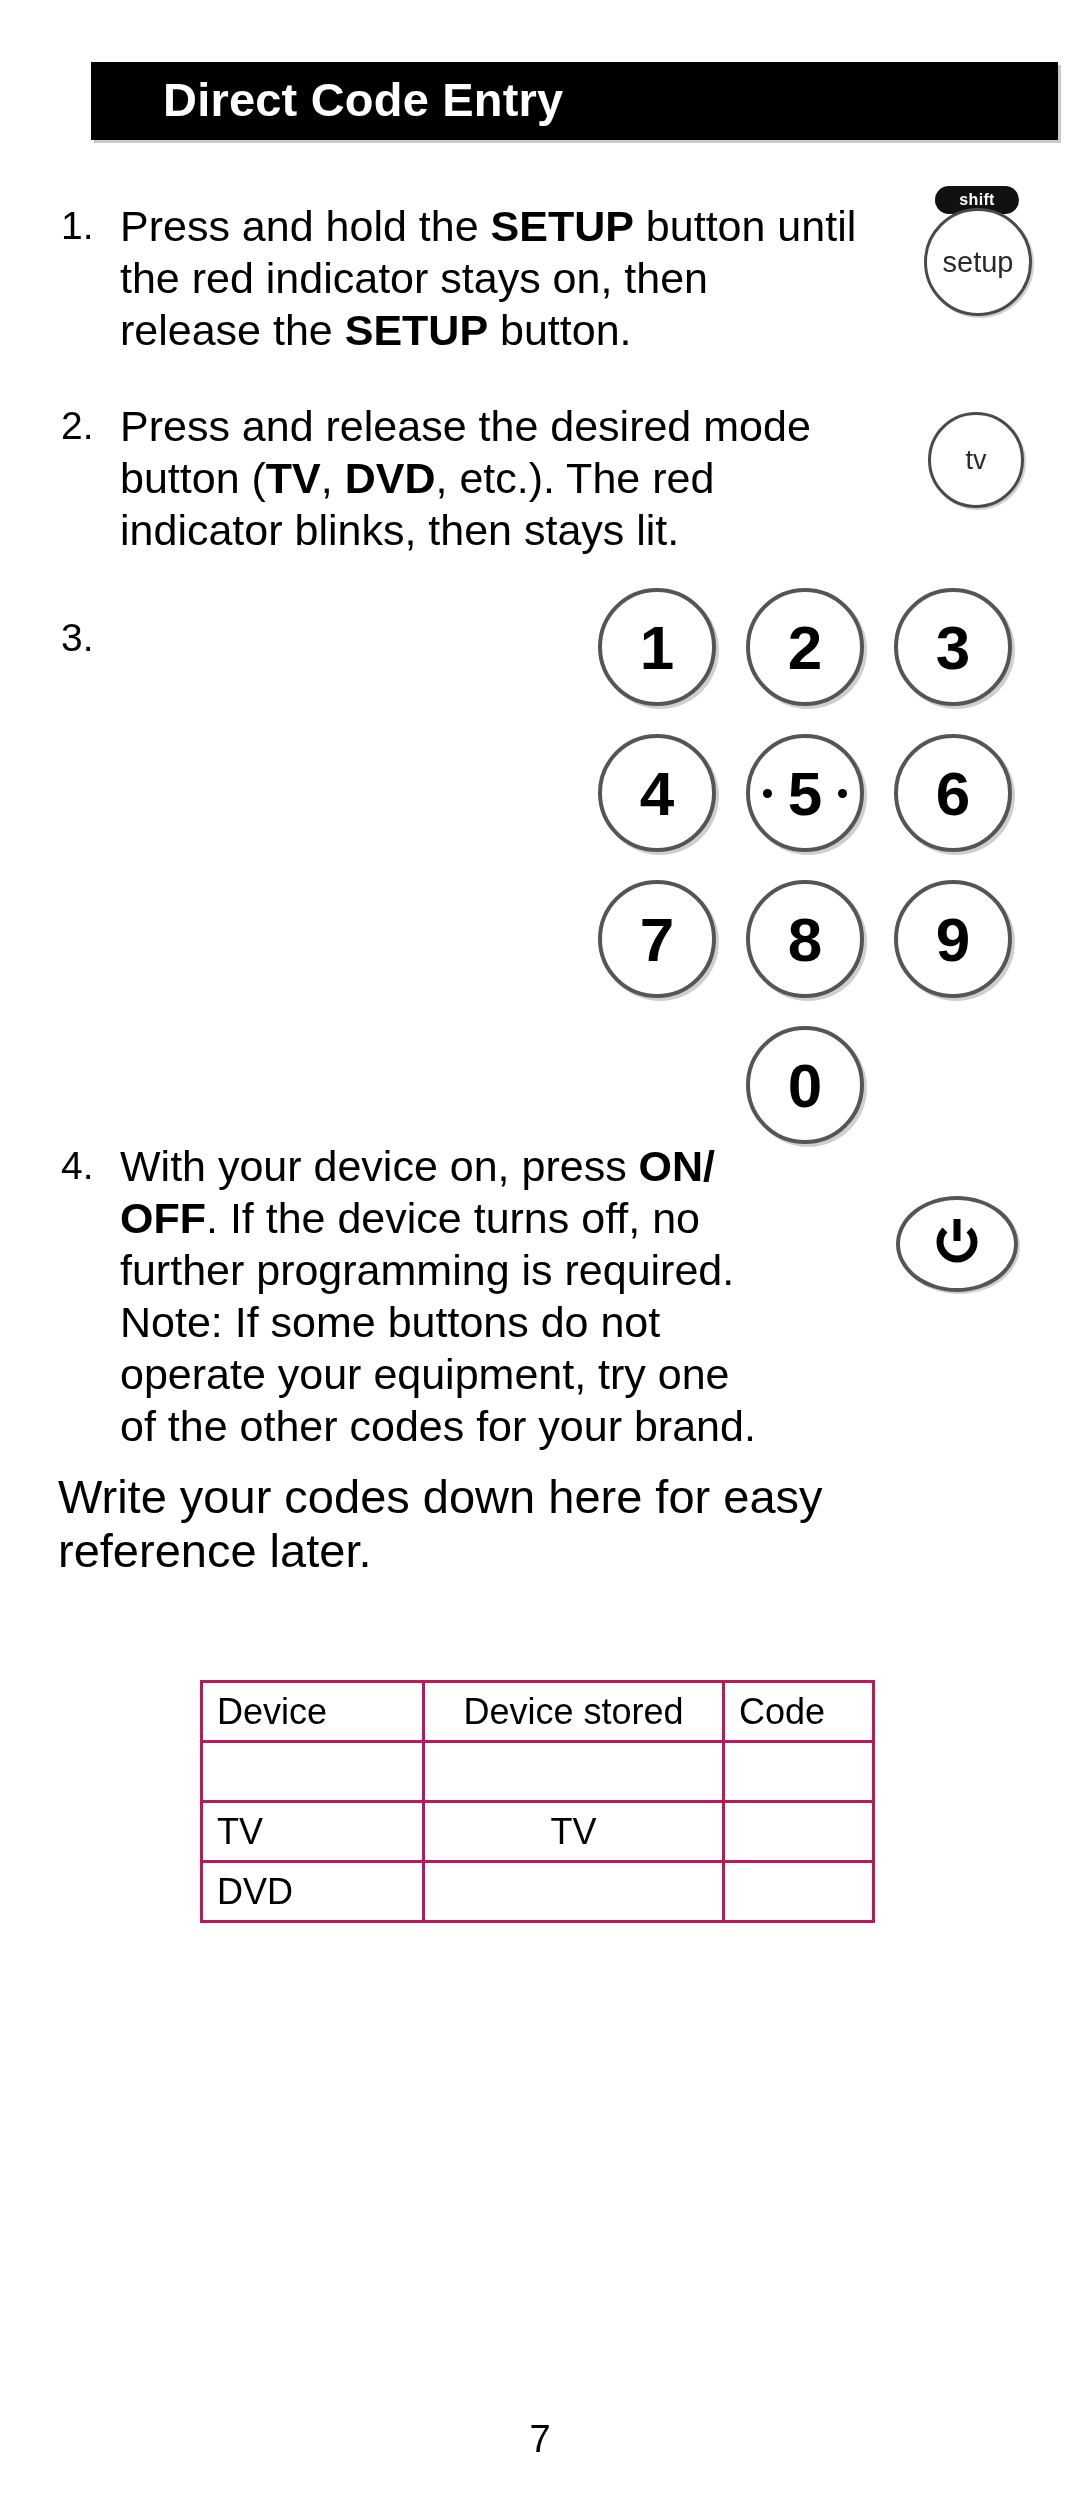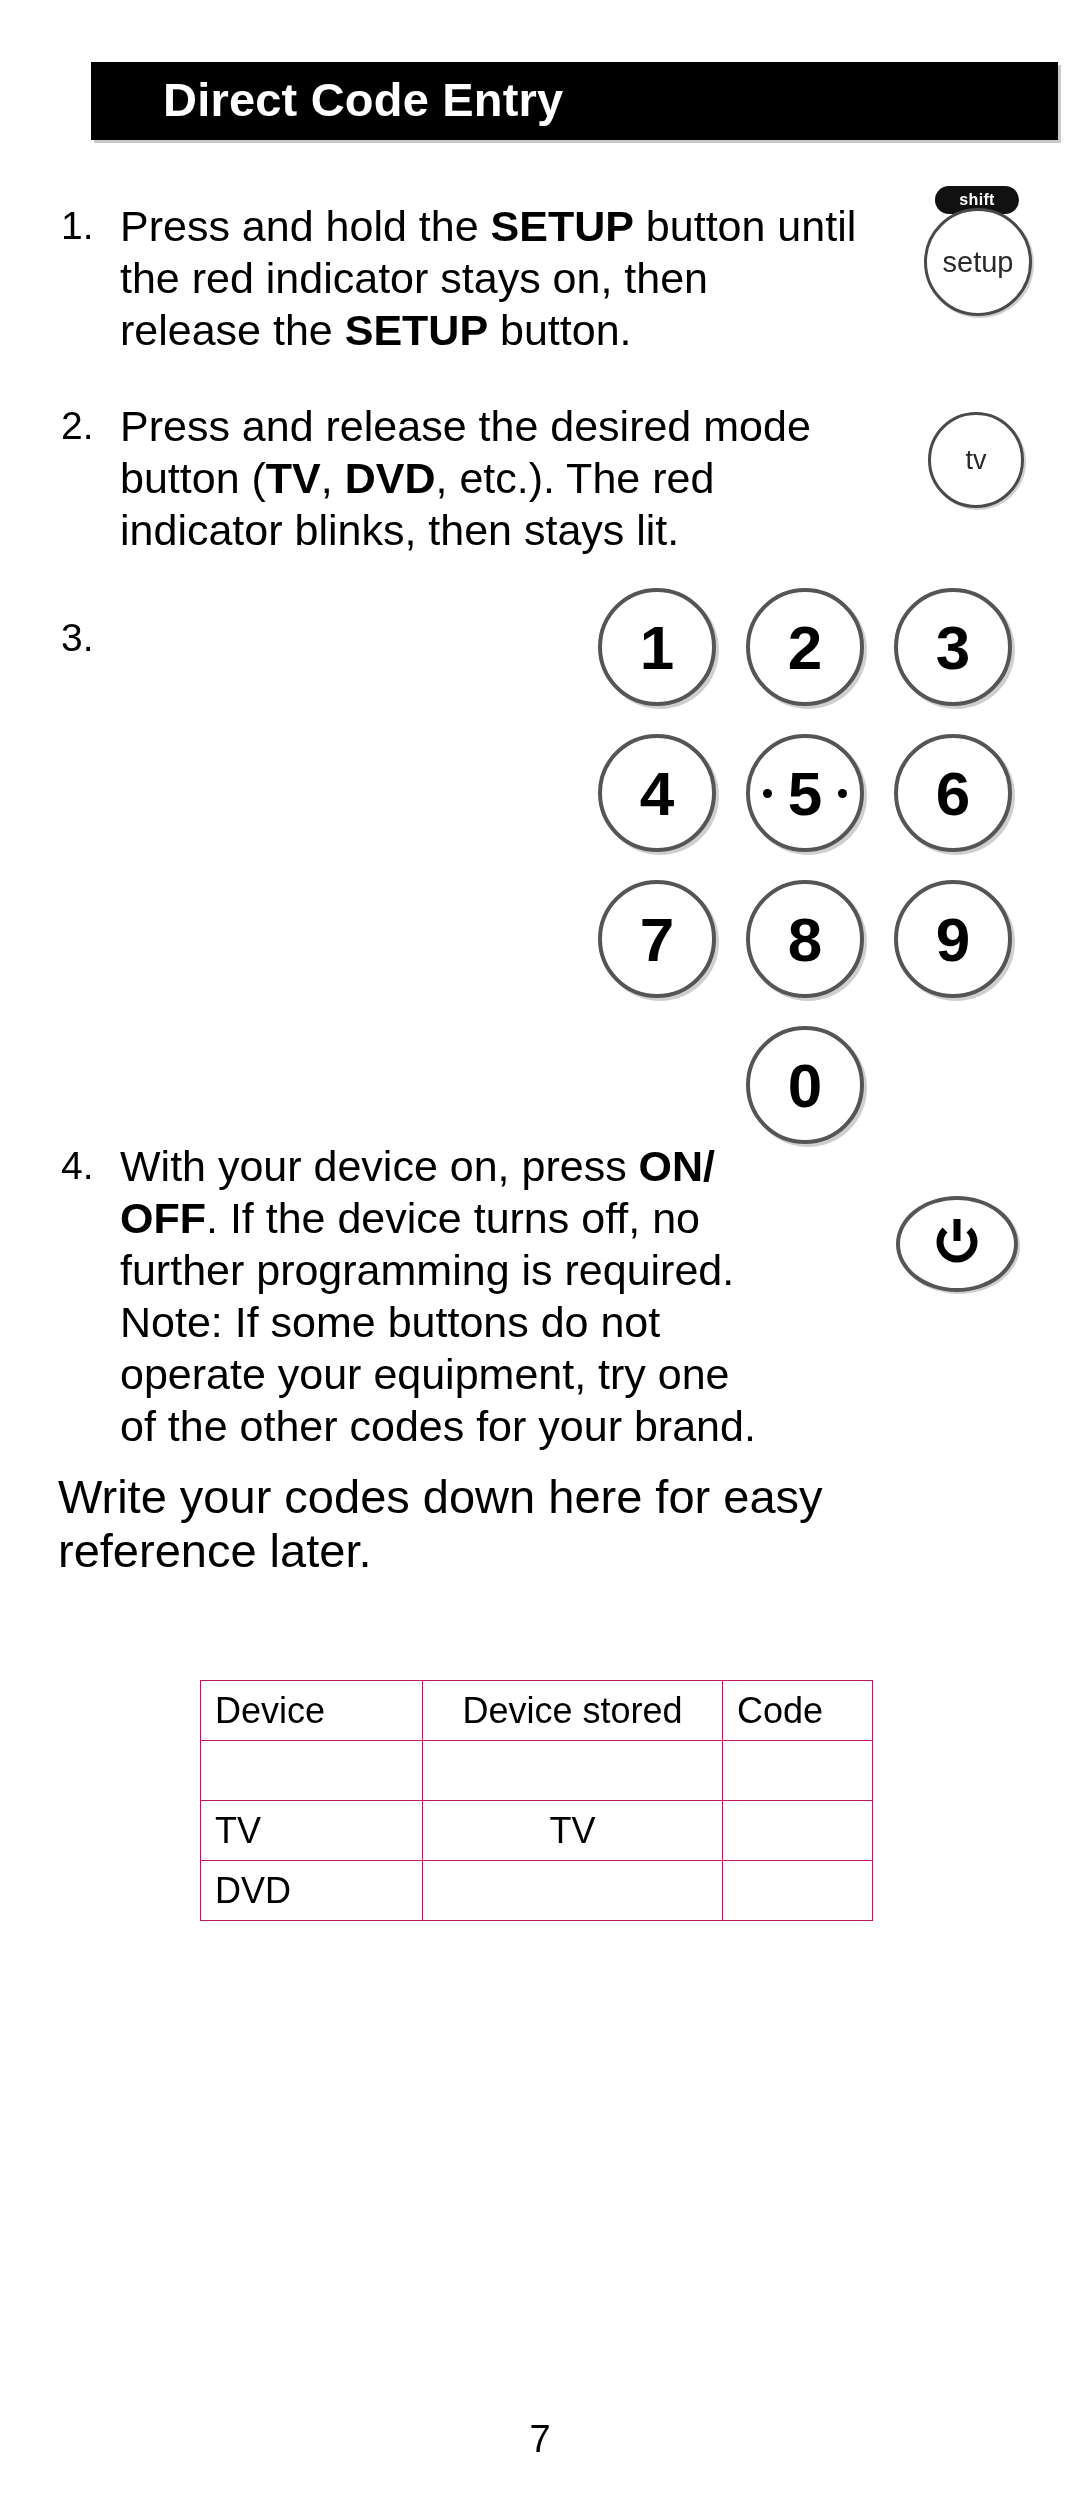--- a/index.html
+++ b/index.html
@@ -163,7 +163,7 @@
     table-layout: fixed;
   }
   #codes-table td, #codes-table th {
-    border: 1px solid #be185d;
+    border: 3px solid #be185d;
     height: 60px;
     font-size: 36px;
     font-weight: normal;

